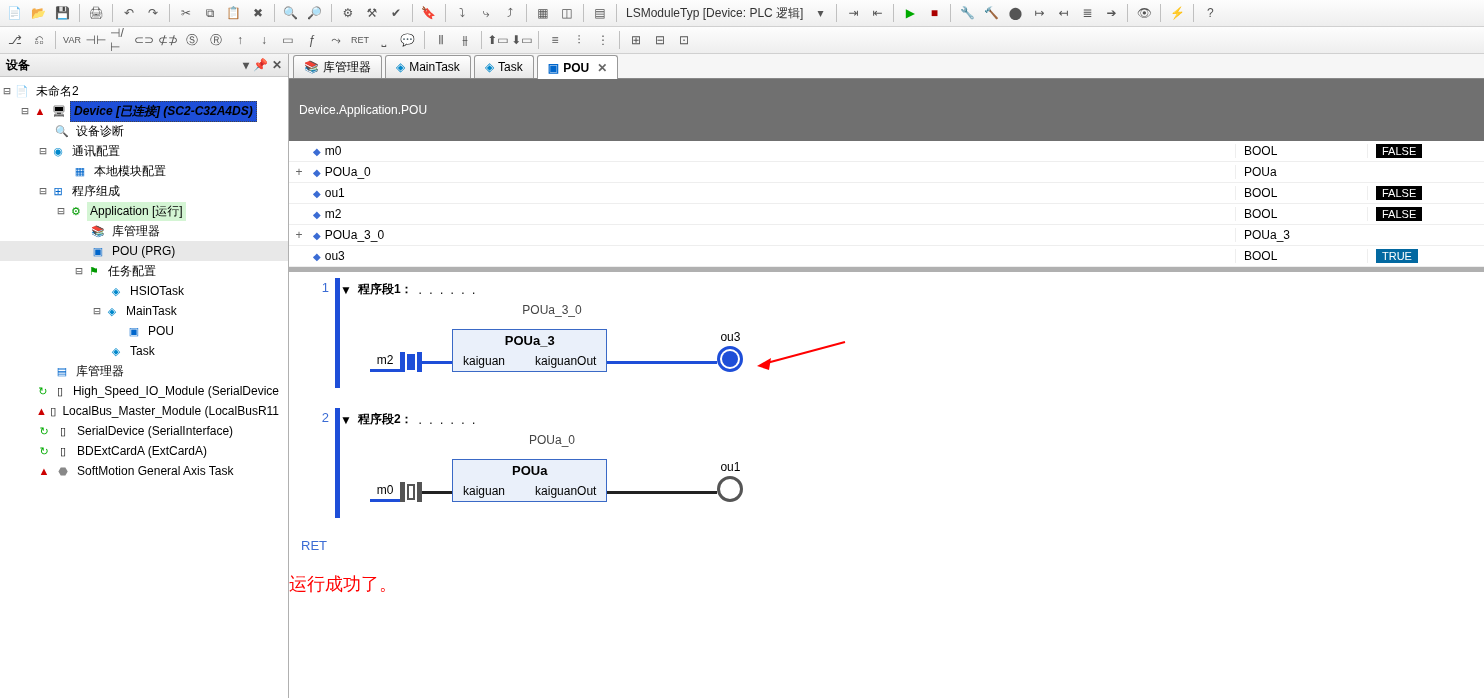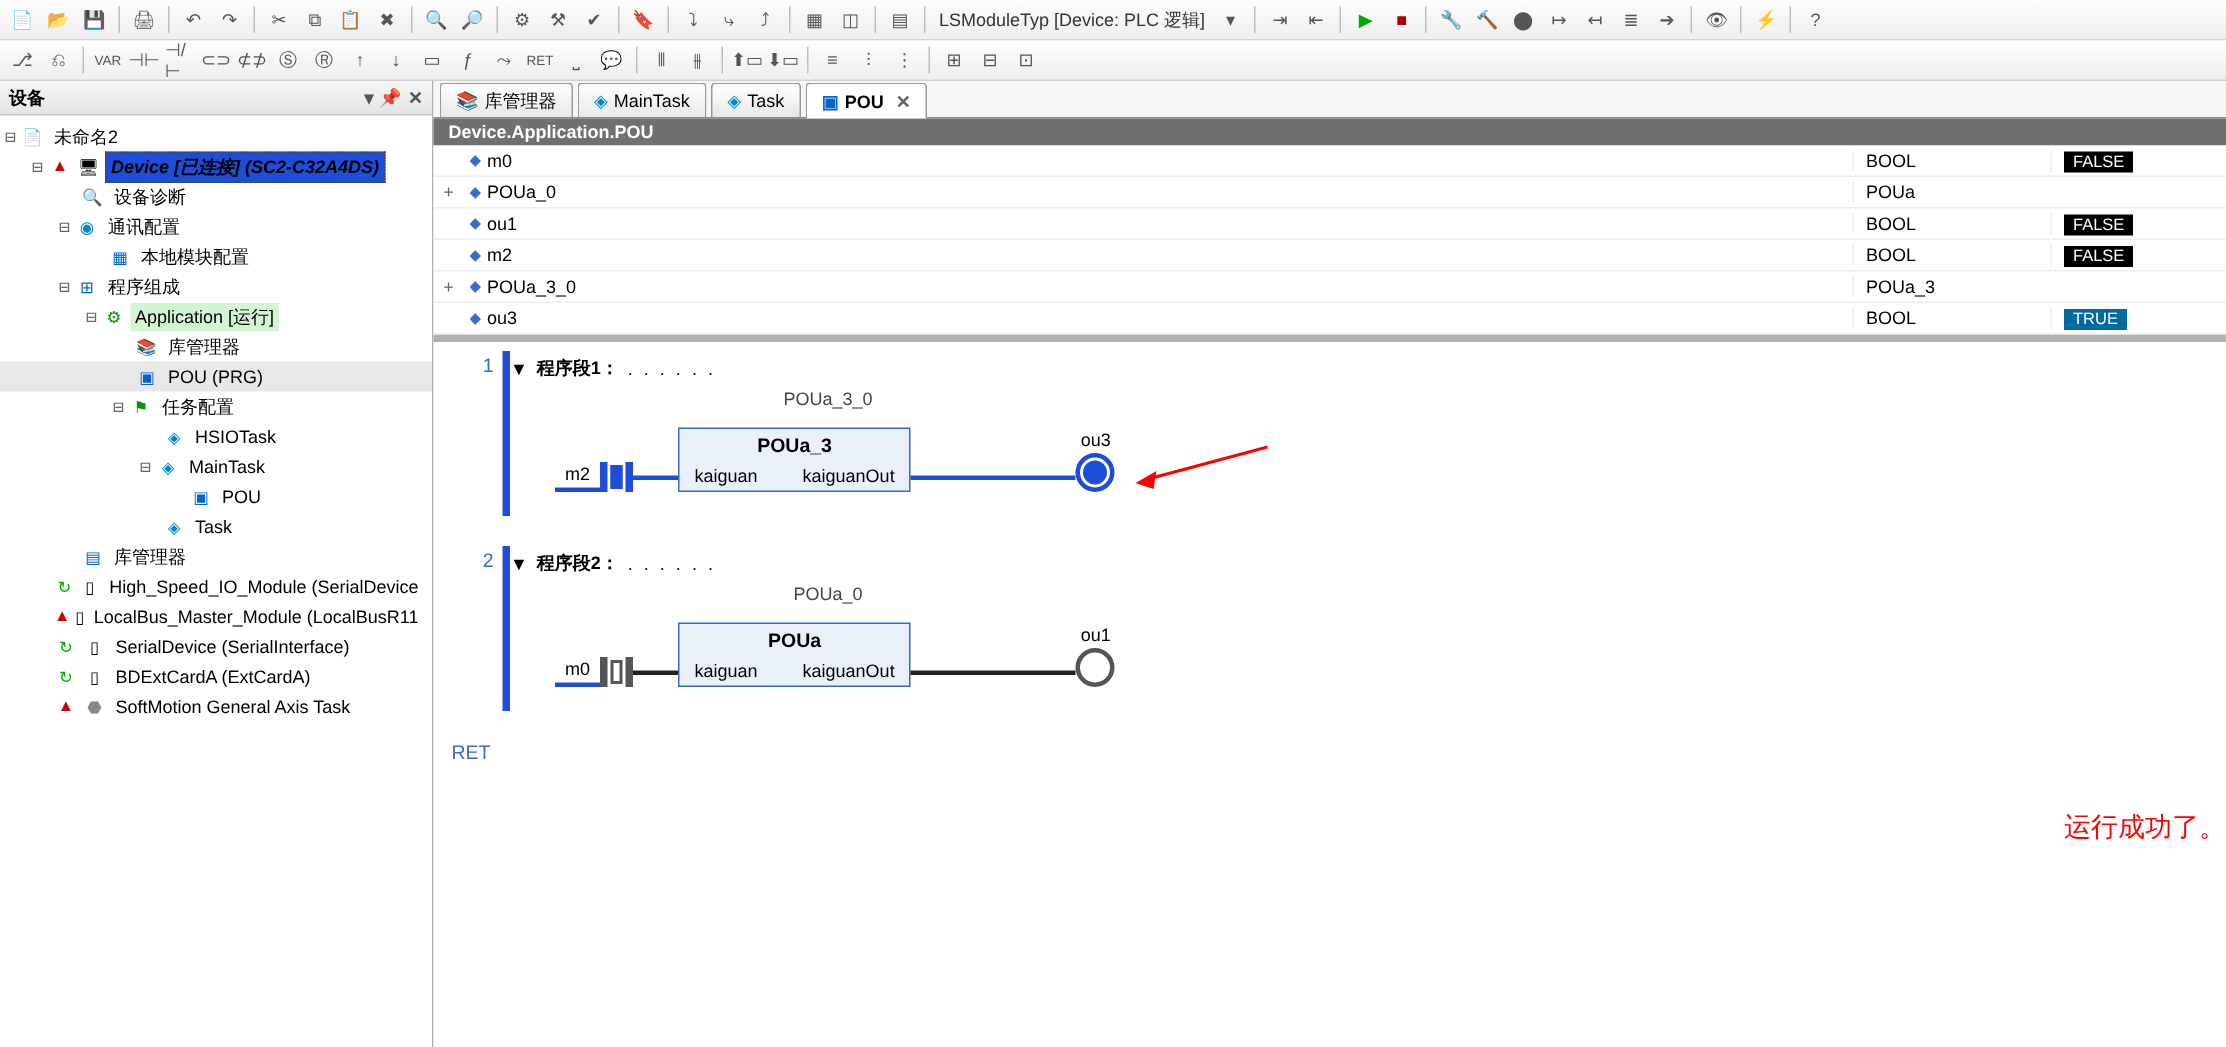--- a/index.html
+++ b/index.html
@@ -24,7 +24,7 @@
 .tab{display:flex;align-items:center;height:22px;padding:0 10px;border:1px solid #999;border-bottom:none;margin-right:3px;background:linear-gradient(#fff,#e8e8e8);border-radius:3px 3px 0 0;gap:4px}
 .tab.active{background:#fff;font-weight:bold;height:23px;position:relative;top:1px}
 .tab .x{margin-left:4px;color:#666}
-.breadcrumb{height:18px;background:#707070;color:#fff;font-weight:bold;display:flex;align-items:center;padding:0 10px;font-size:12px}
+.breadcrumb{height:30px;background:#707070;color:#fff;font-weight:normal;display:flex;align-items:center;padding:16px 10px;font-size:12px}
 .vars-area{border-bottom:5px solid #b0b0b0;background:#fff}
 .vhdr{display:flex;height:22px;border-bottom:1px solid #c0c0c0;background:linear-gradient(#f8f8f8,#e8e8e8)}
 .vcol1{flex:1;padding:4px 10px;border-right:1px solid #c0c0c0}

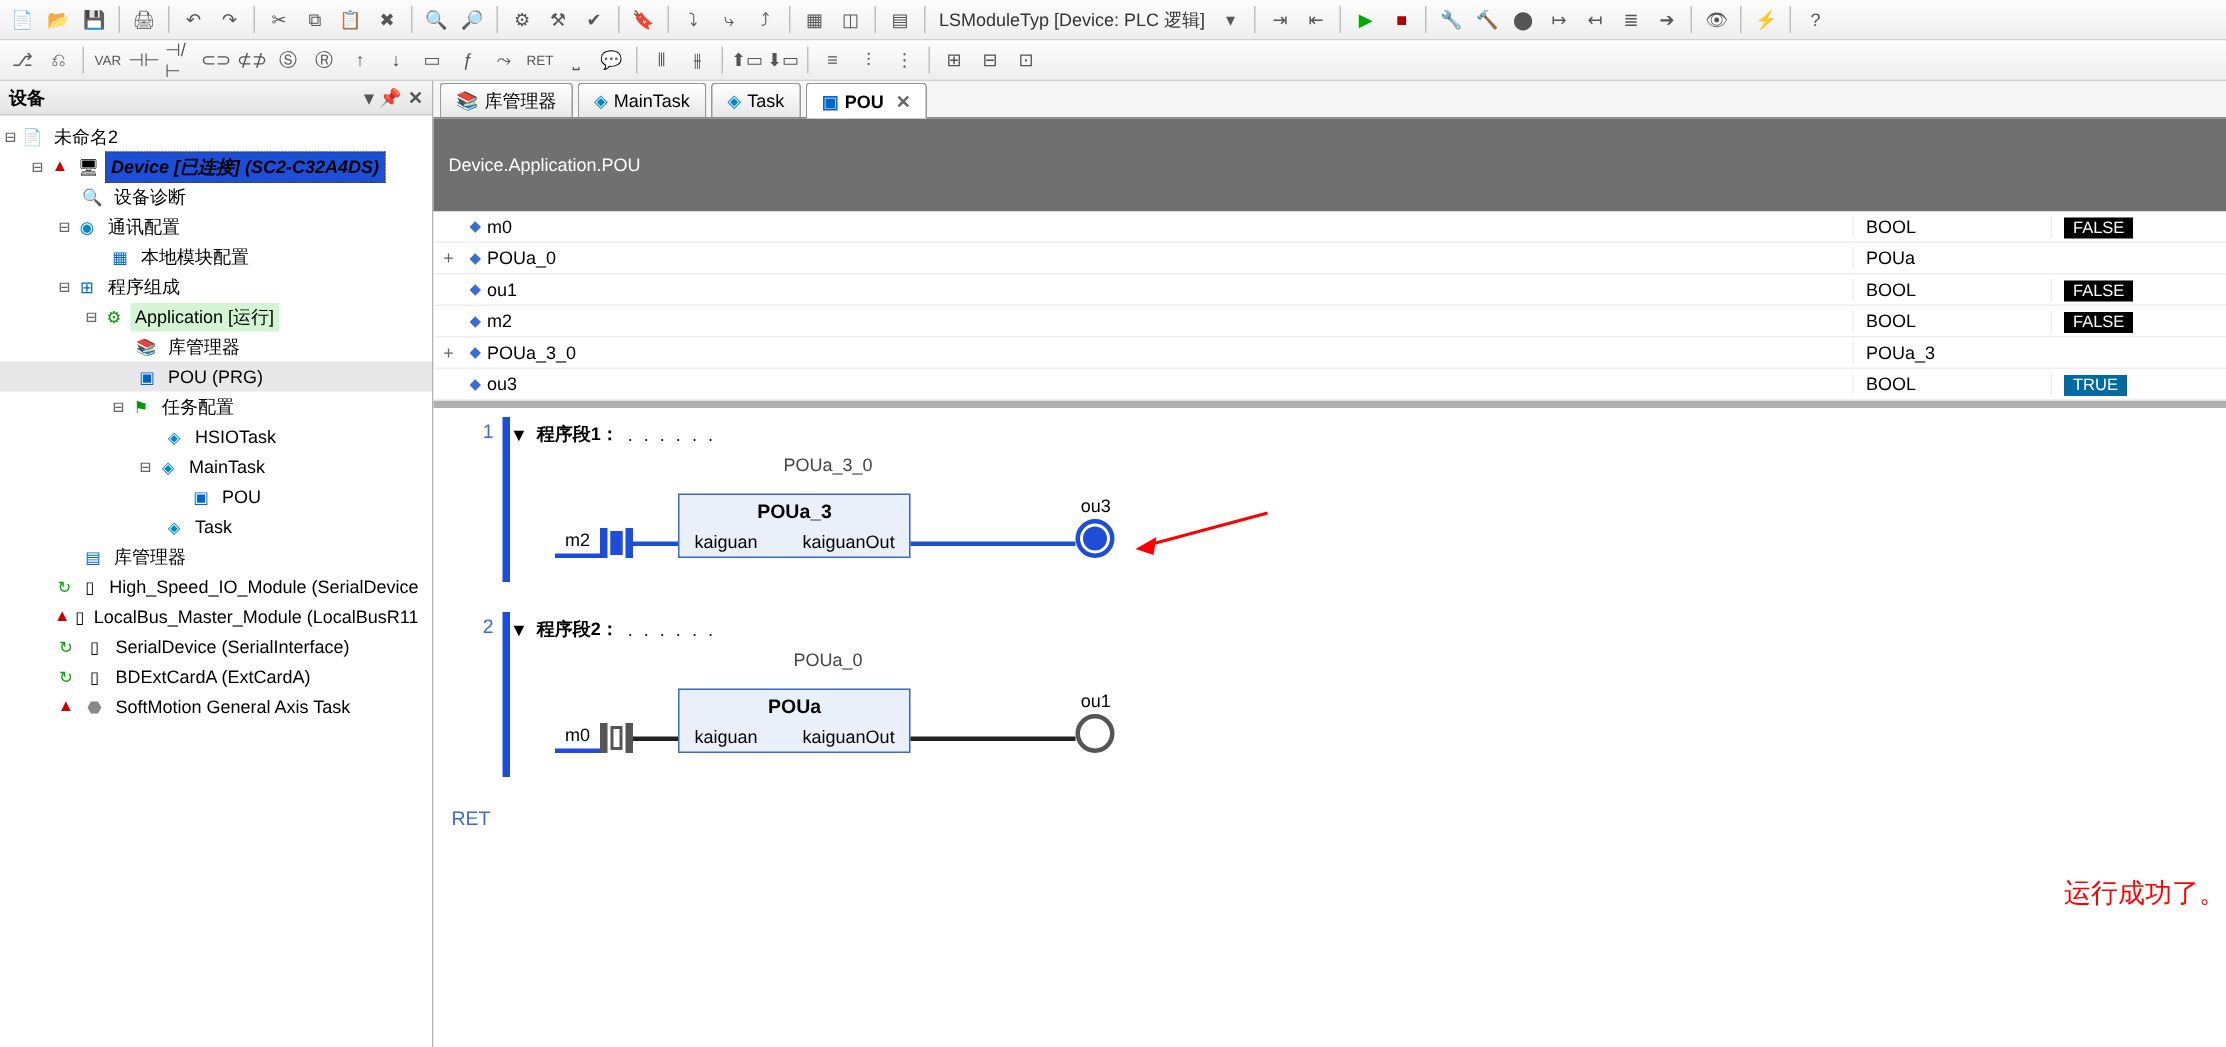--- a/index.html
+++ b/index.html
@@ -69,7 +69,7 @@
 .net{display:flex;align-items:flex-end;padding-top:10px}
 .netcol{display:flex;flex-direction:column;align-items:center}
 .ret{color:#3b6cd4;font-size:13px;margin-left:12px}
-.success{color:#f00;font-size:18px;text-align:right;margin-top:30px}
+.success{color:#f00;font-size:18px;text-align:left;margin-top:19px}
 </style>
 </head>
 <body>

